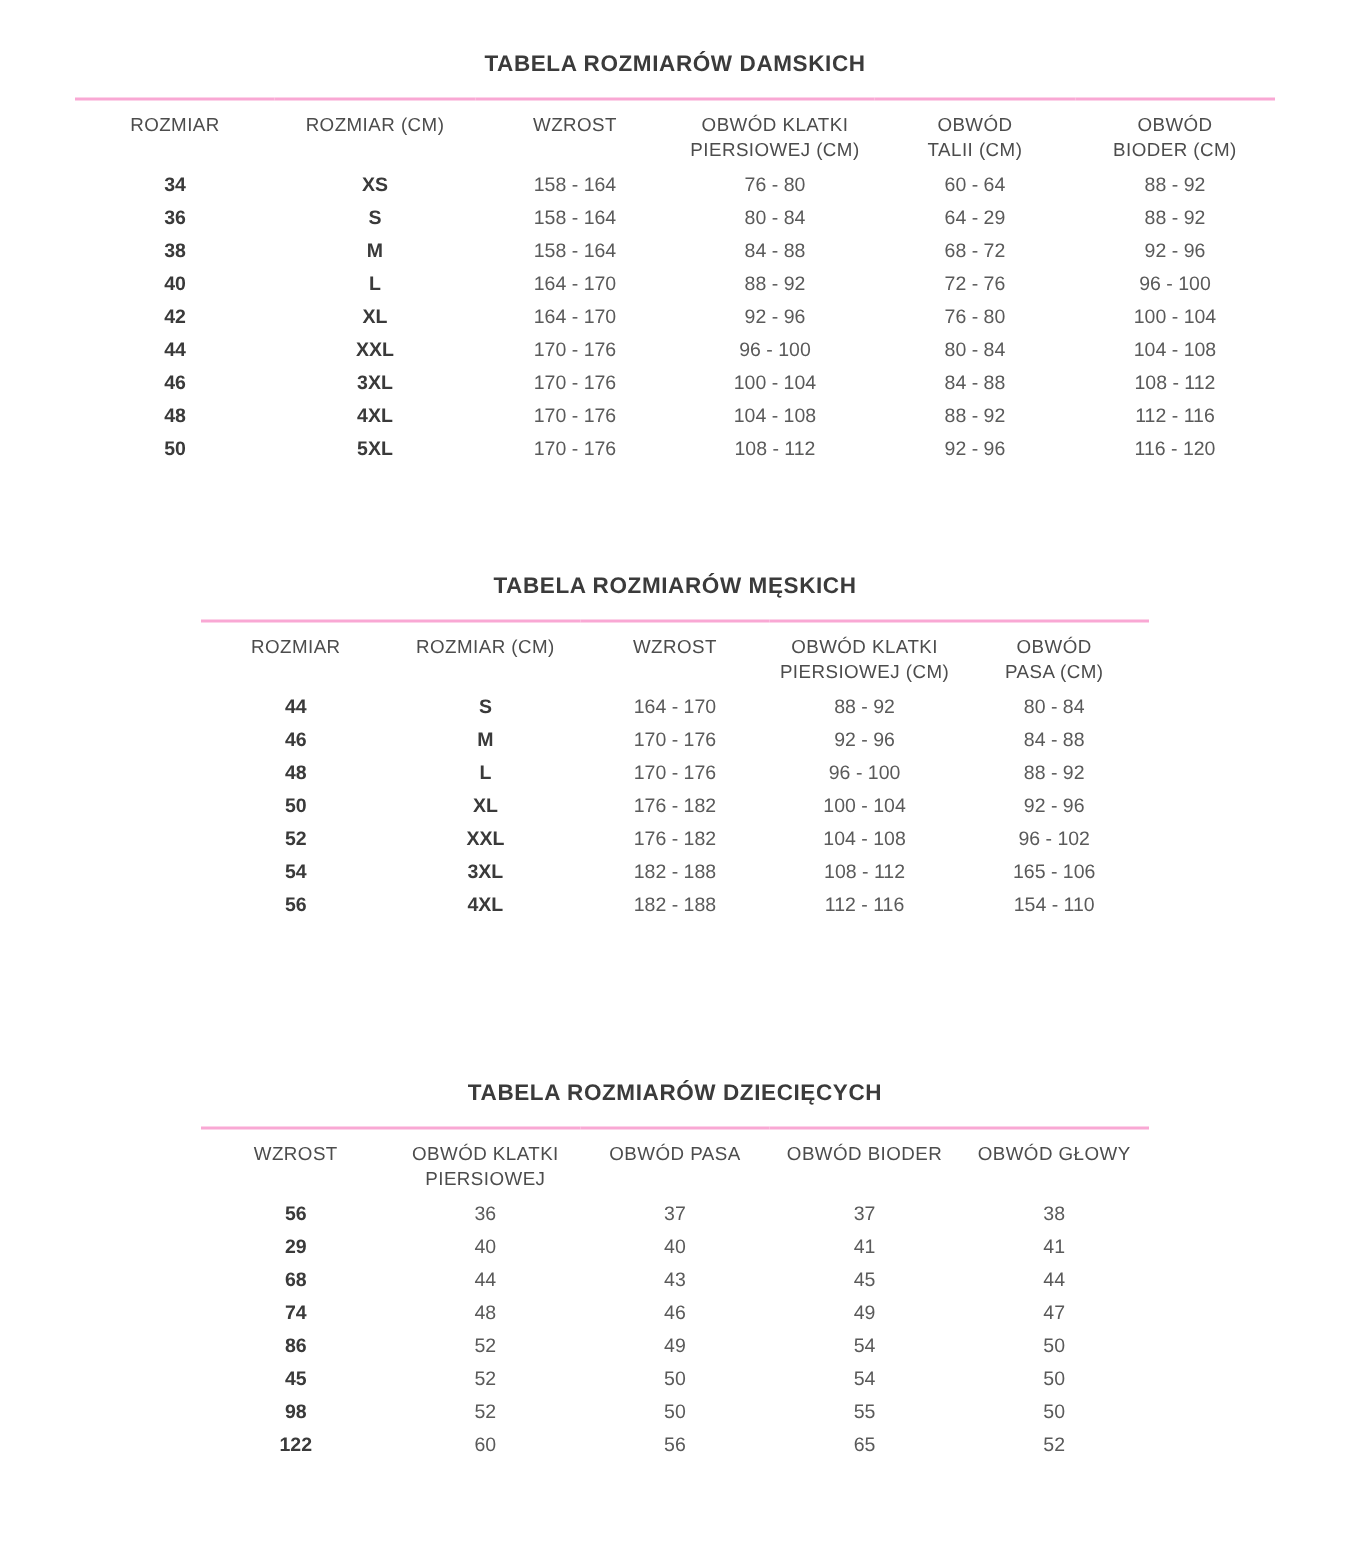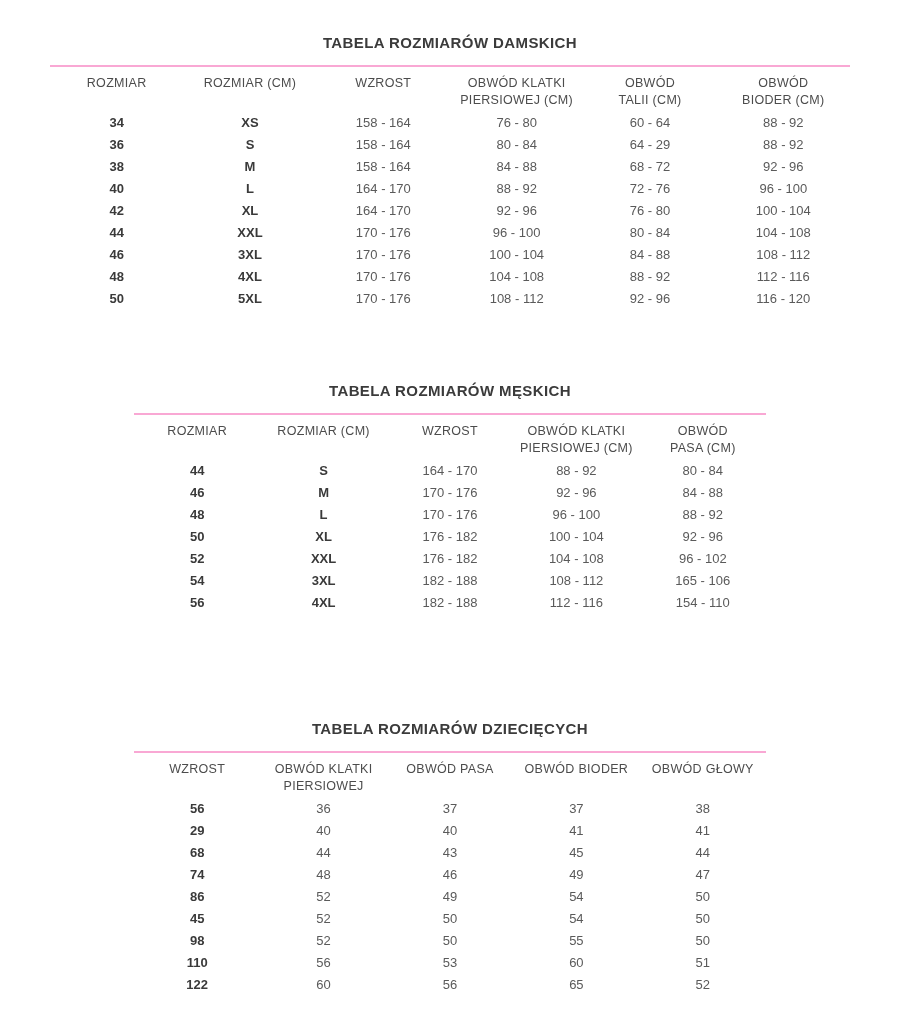--- a/index.html
+++ b/index.html
@@ -325,13 +325,6 @@
             <td>50</td>
           </tr>
           <tr>
-            <td class="em">110</td>
-            <td>56</td>
-            <td>53</td>
-            <td>60</td>
-            <td>51</td>
-          </tr>
-          <tr>
             <td class="em">122</td>
             <td>60</td>
             <td>56</td>

